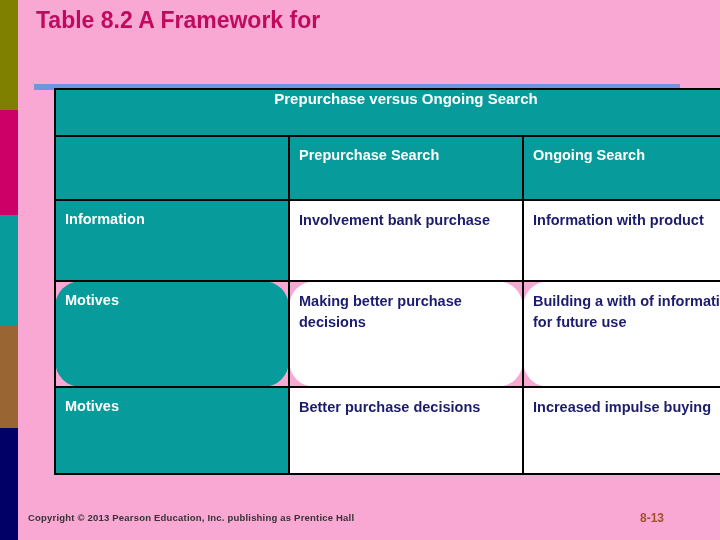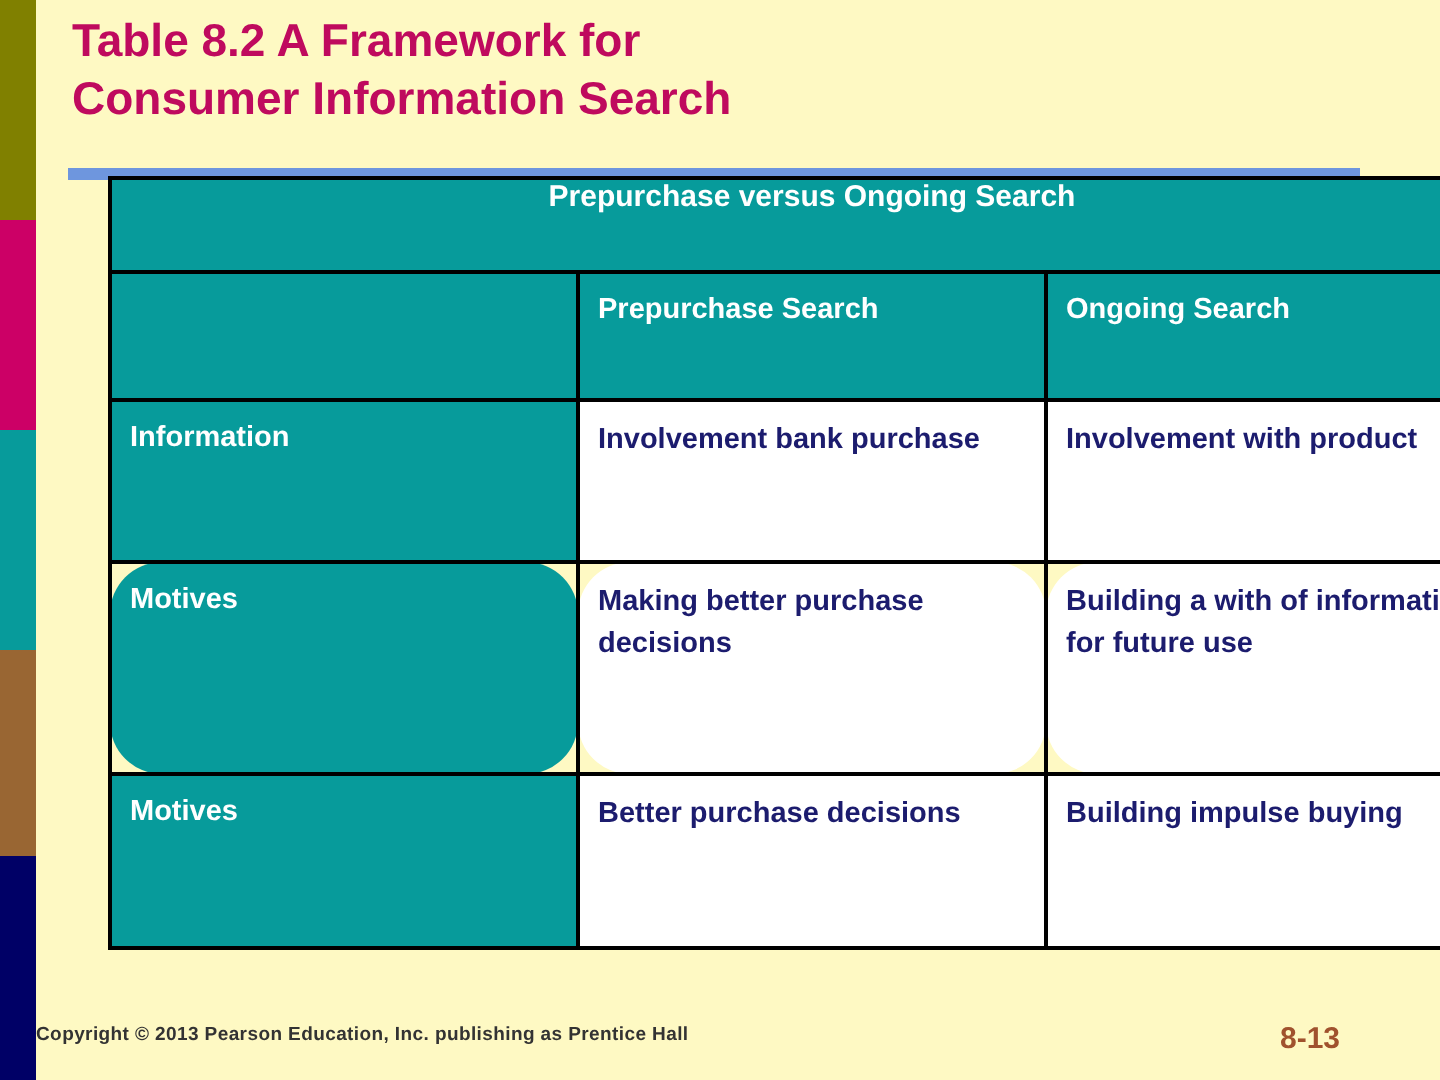--- a/index.html
+++ b/index.html
@@ -11,7 +11,7 @@
     position: relative;
     width: 720px;
     height: 540px;
-    background: #fef9c3;
+    background: #f9a8d4;
     overflow: hidden;
     font-family: "Liberation Sans", sans-serif;
   }

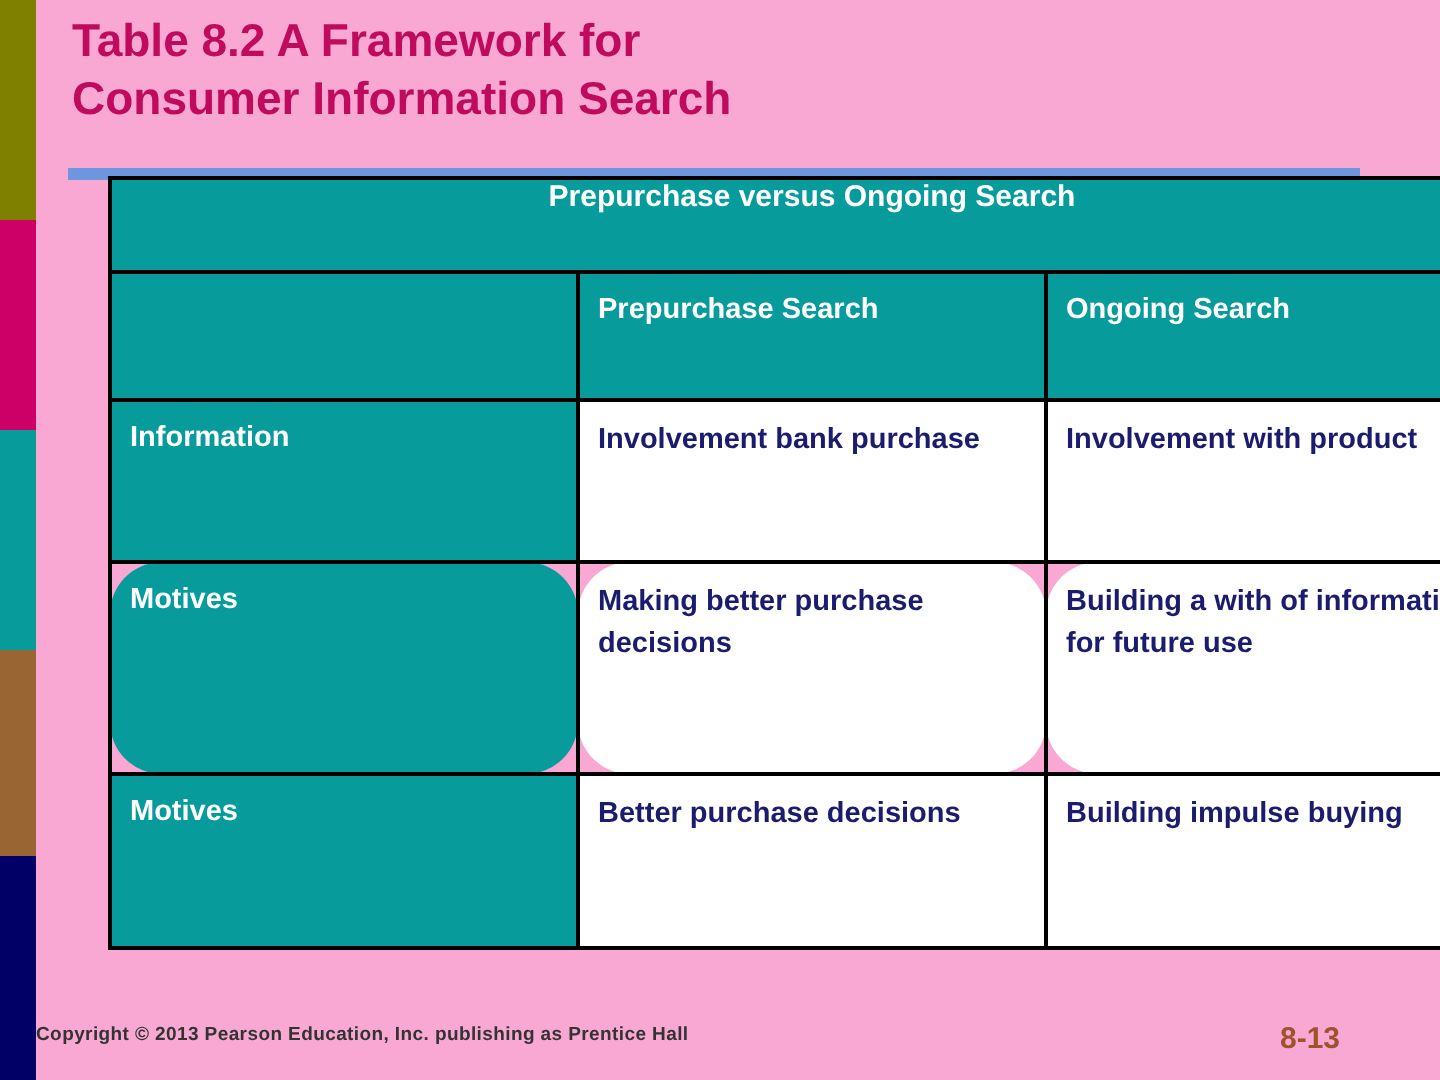--- a/index.html
+++ b/index.html
@@ -163,7 +163,6 @@
 
   <div class="title">
     <span class="line">Table 8.2 A Framework for</span>
-    <span class="line">Consumer Information Search</span>
   </div>
 
   <div class="rule"></div>

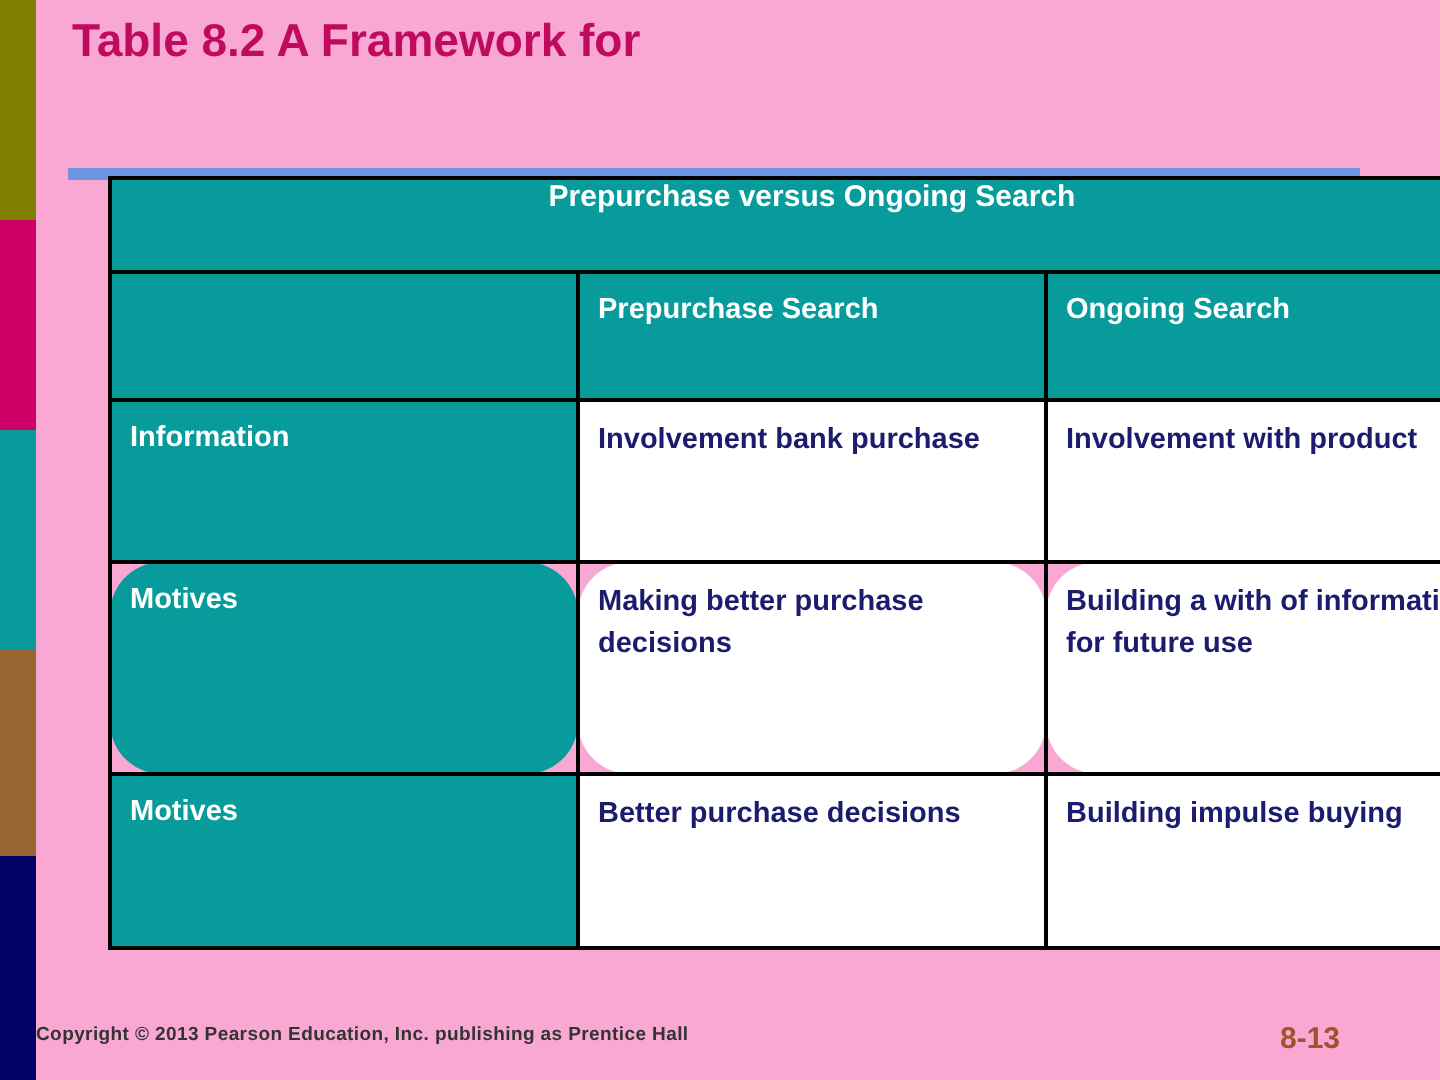--- a/index.html
+++ b/index.html
@@ -195,7 +195,7 @@
           <div class="cell-pad"><span class="txt">Involvement bank purchase</span></div>
         </td>
         <td class="datacell">
-          <div class="cell-pad"><span class="txt">Involvement with product</span></div>
+          <div class="cell-pad"><span class="txt">Information with product</span></div>
         </td>
       </tr>
 

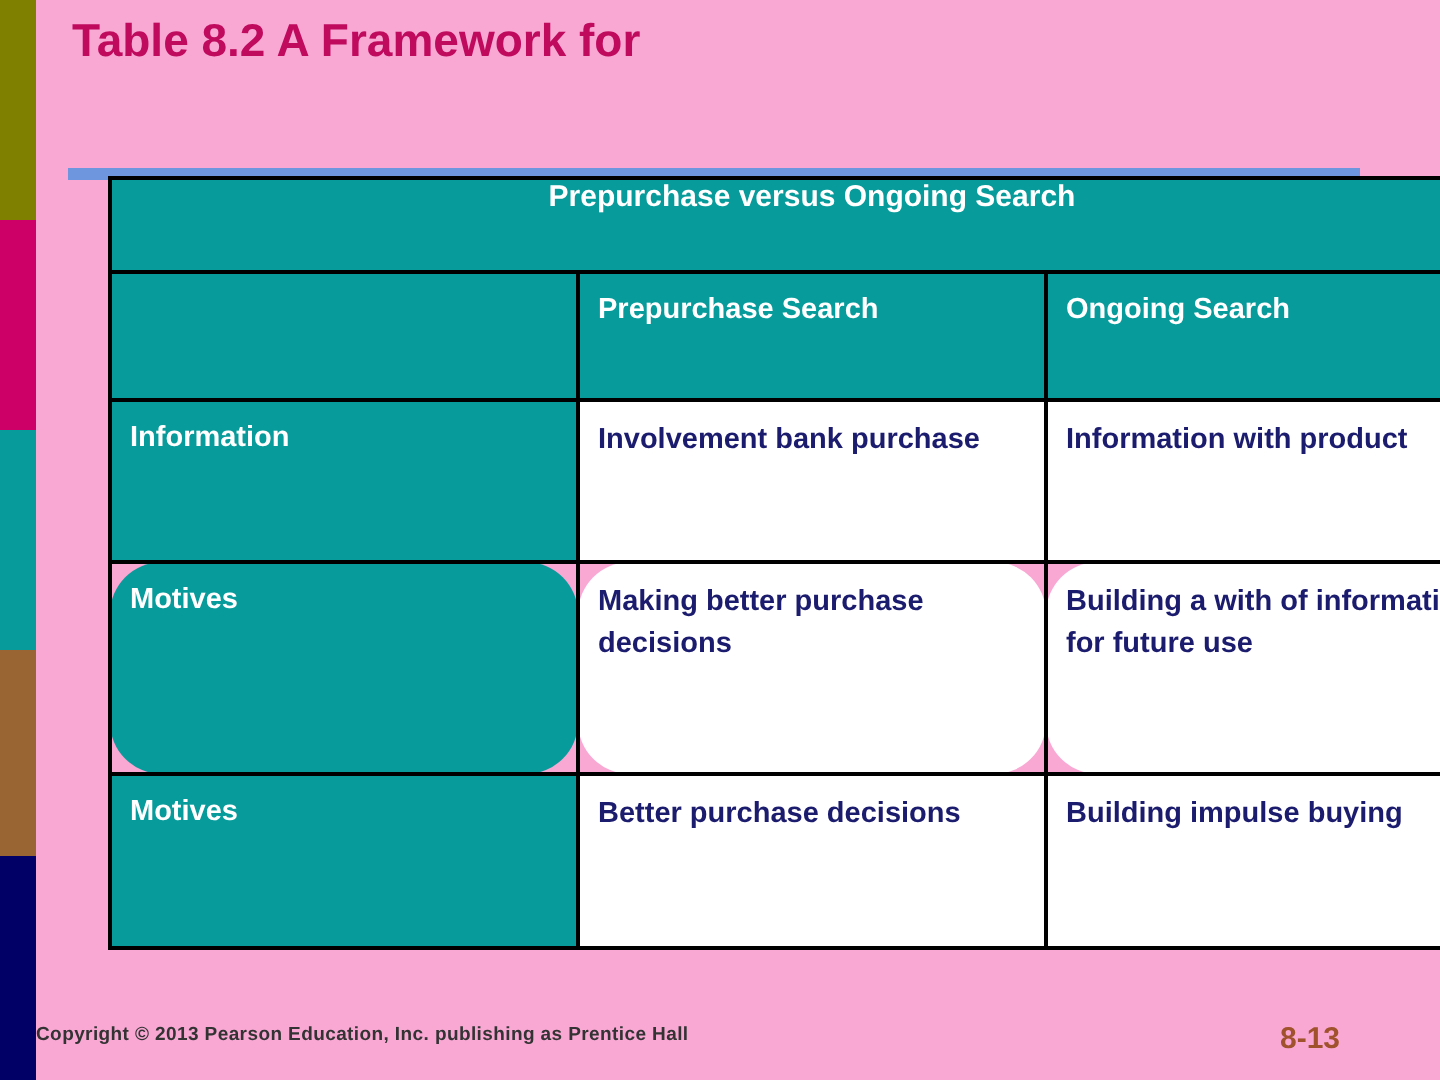--- a/index.html
+++ b/index.html
@@ -219,7 +219,7 @@
           <div class="cell-pad"><span class="txt">Better purchase decisions</span></div>
         </td>
         <td class="datacell">
-          <div class="cell-pad"><span class="txt">Building impulse buying</span></div>
+          <div class="cell-pad"><span class="txt">Increased impulse buying</span></div>
         </td>
       </tr>
     </tbody>

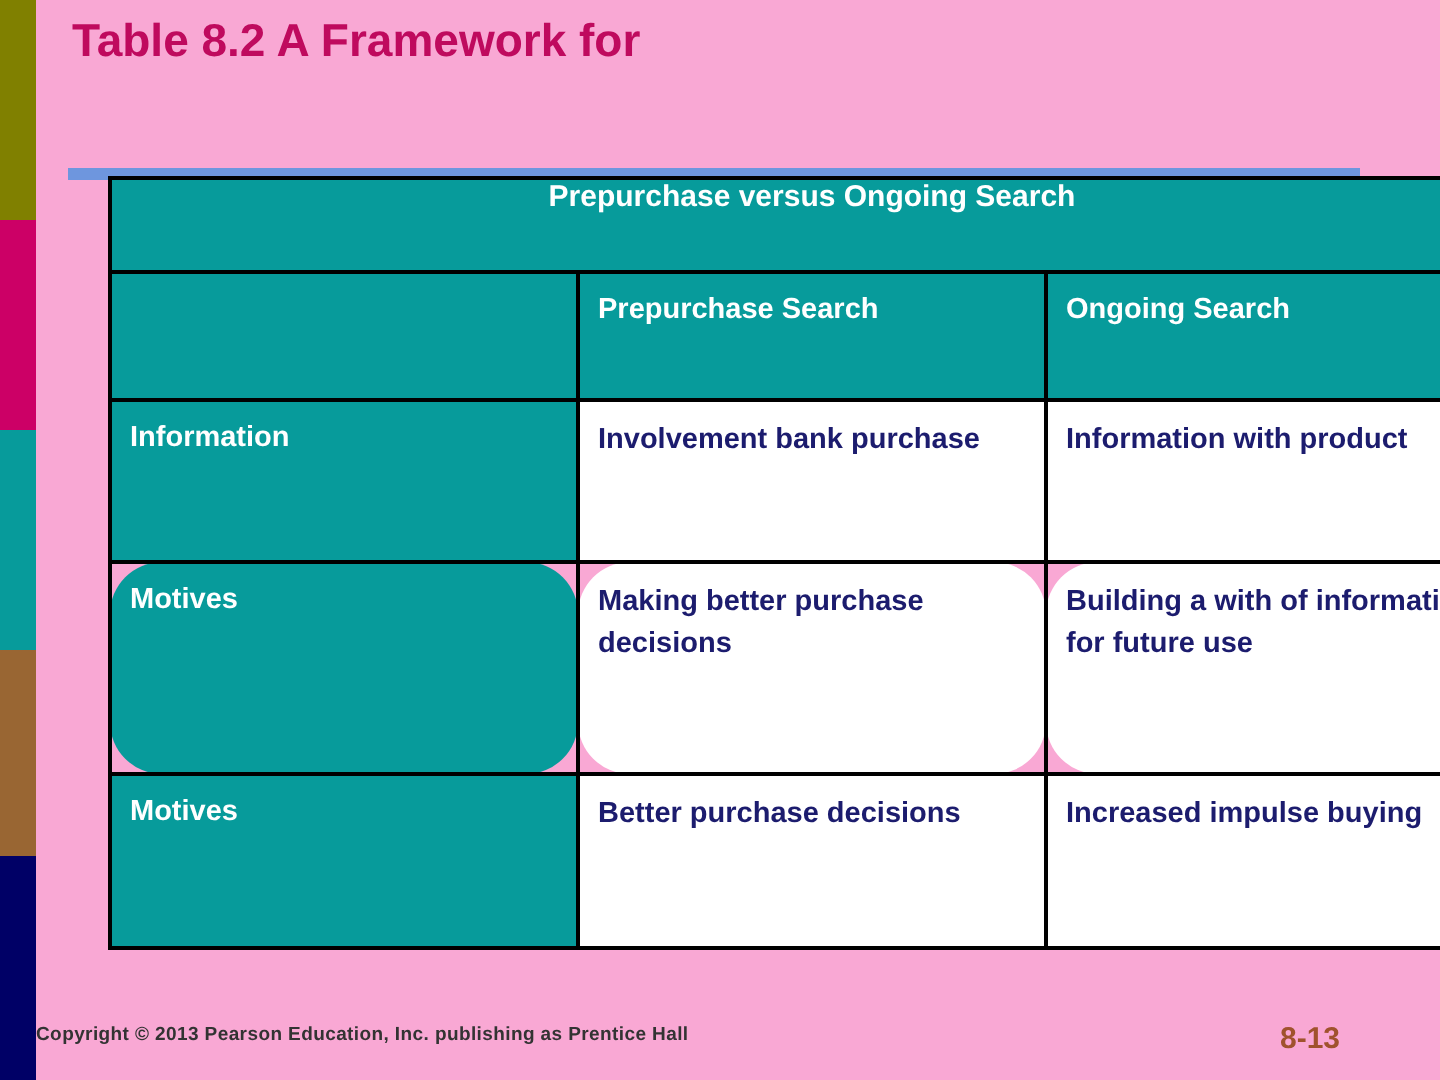--- a/index.html
+++ b/index.html
@@ -129,7 +129,7 @@
   
   .footer-copy {
     position: absolute;
-    left: 18px;
+    left: 28px;
     top: 512px;
     color: #333333;
     font-size: 9.5px;

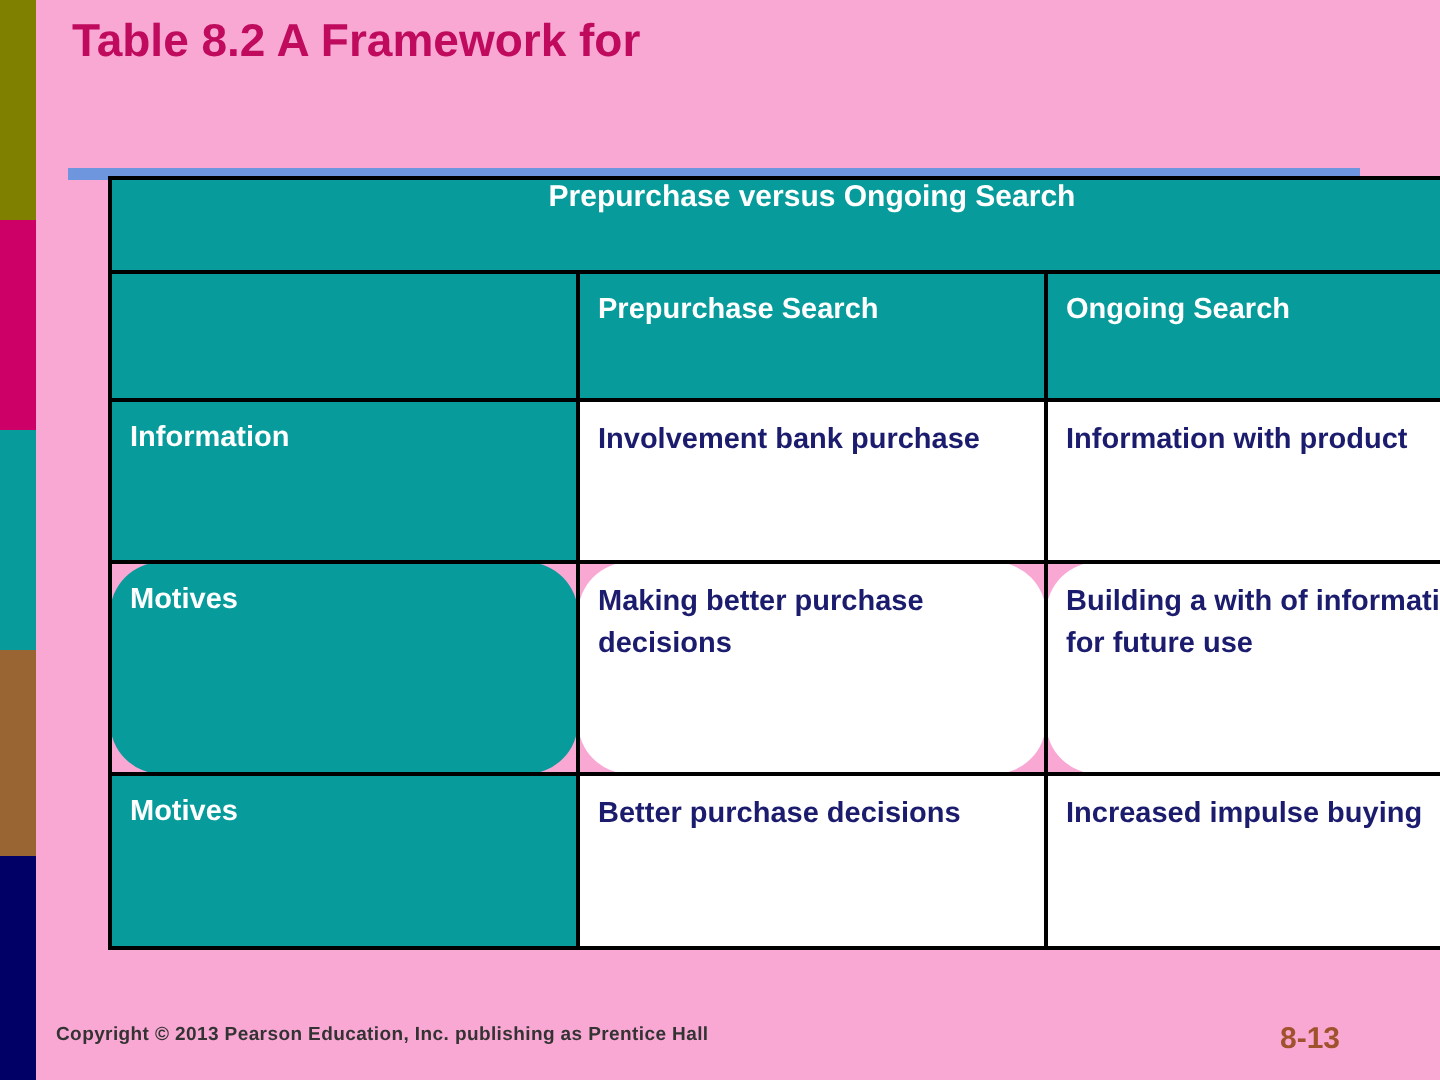--- a/index.html
+++ b/index.html
@@ -144,7 +144,7 @@
     width: 52px;
     text-align: left;
     color: #A0522D;
-    font-size: 15px;
+    font-size: 12px;
     font-weight: bold;
   }
 </style>

